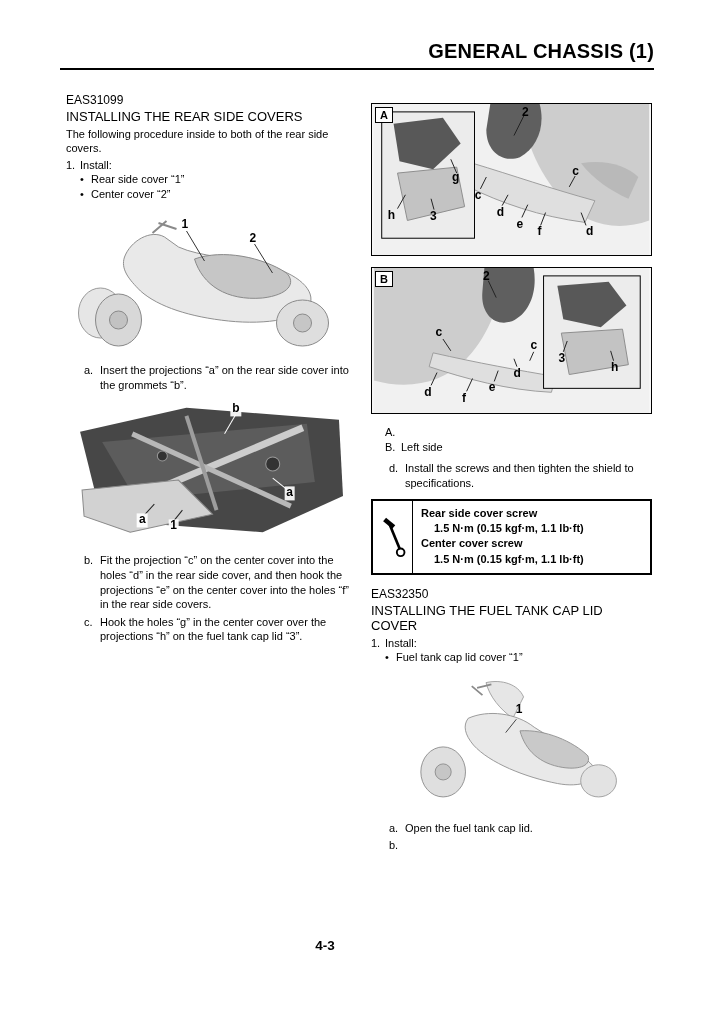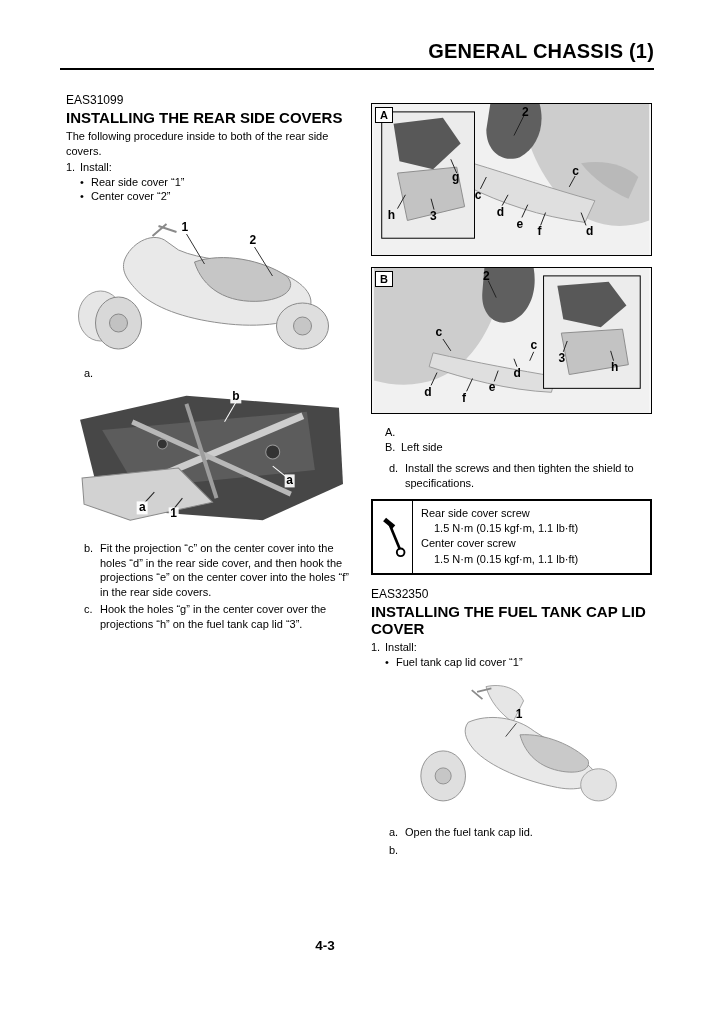--- a/index.html
+++ b/index.html
@@ -33,7 +33,7 @@
   .col-right { left: 371px; top: 103px; width: 281px; }
 
   .eas { font-size: 12px; line-height: 1.15; margin-bottom: 1px; }
-  .sec-title { font-size: 15px; font-weight: bold; line-height: 1.16; margin-bottom: 3px; }
+  .sec-title { font-size: 13px; font-weight: normal; line-height: 1.16; margin-bottom: 3px; }
   .para { margin-bottom: 2px; }
 
   .numstep { display: flex; }

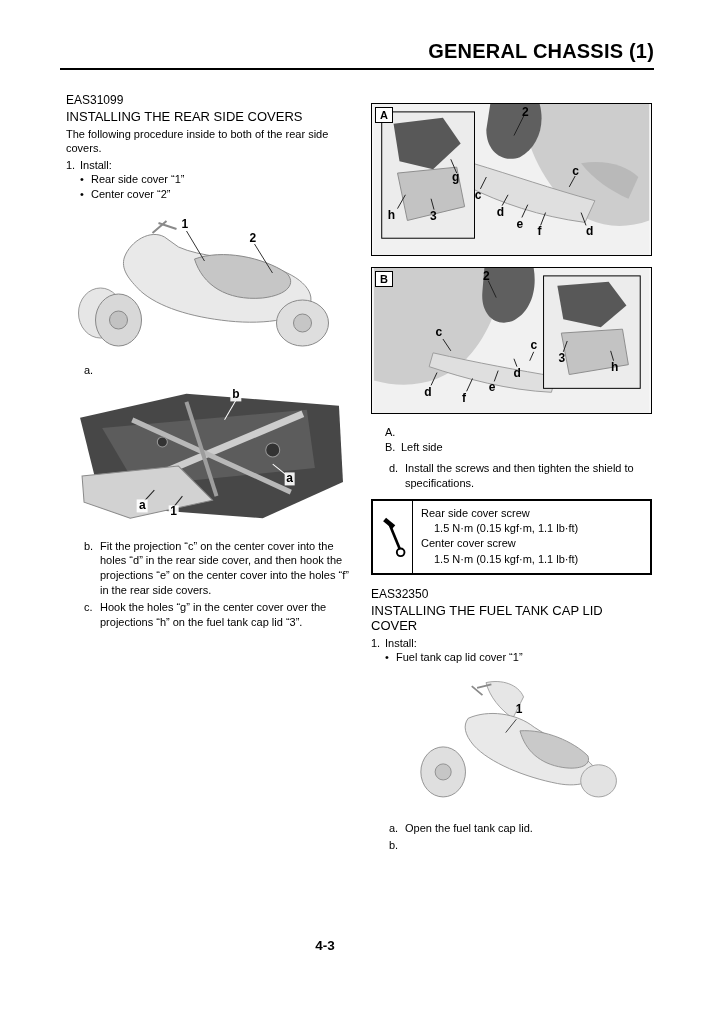--- a/index.html
+++ b/index.html
@@ -148,6 +148,7 @@
 
     <div class="step">
       <span class="m">a.</span>
+      <span class="t">Insert the projections “a” on the rear side cover into the grommets “b”.</span>
     </div>
 
     <div class="figure fig-under">

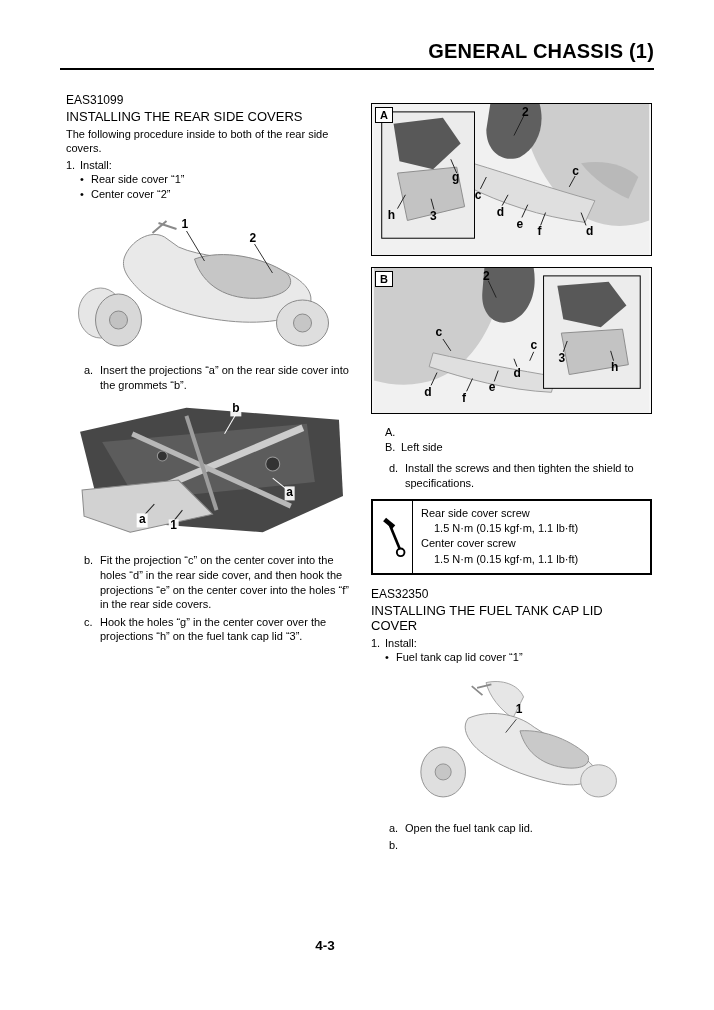--- a/index.html
+++ b/index.html
@@ -88,7 +88,7 @@
     display: flex; align-items: center; justify-content: center;
     padding: 4px 2px;
   }
-  .spec-text { padding: 5px 8px 6px; font-weight: normal; font-size: 11px; line-height: 1.38; }
+  .spec-text { padding: 5px 8px 6px; font-weight: bold; font-size: 11px; line-height: 1.38; }
   .spec-val { padding-left: 13px; }
 
   .sec2 { margin-top: 13px; }

